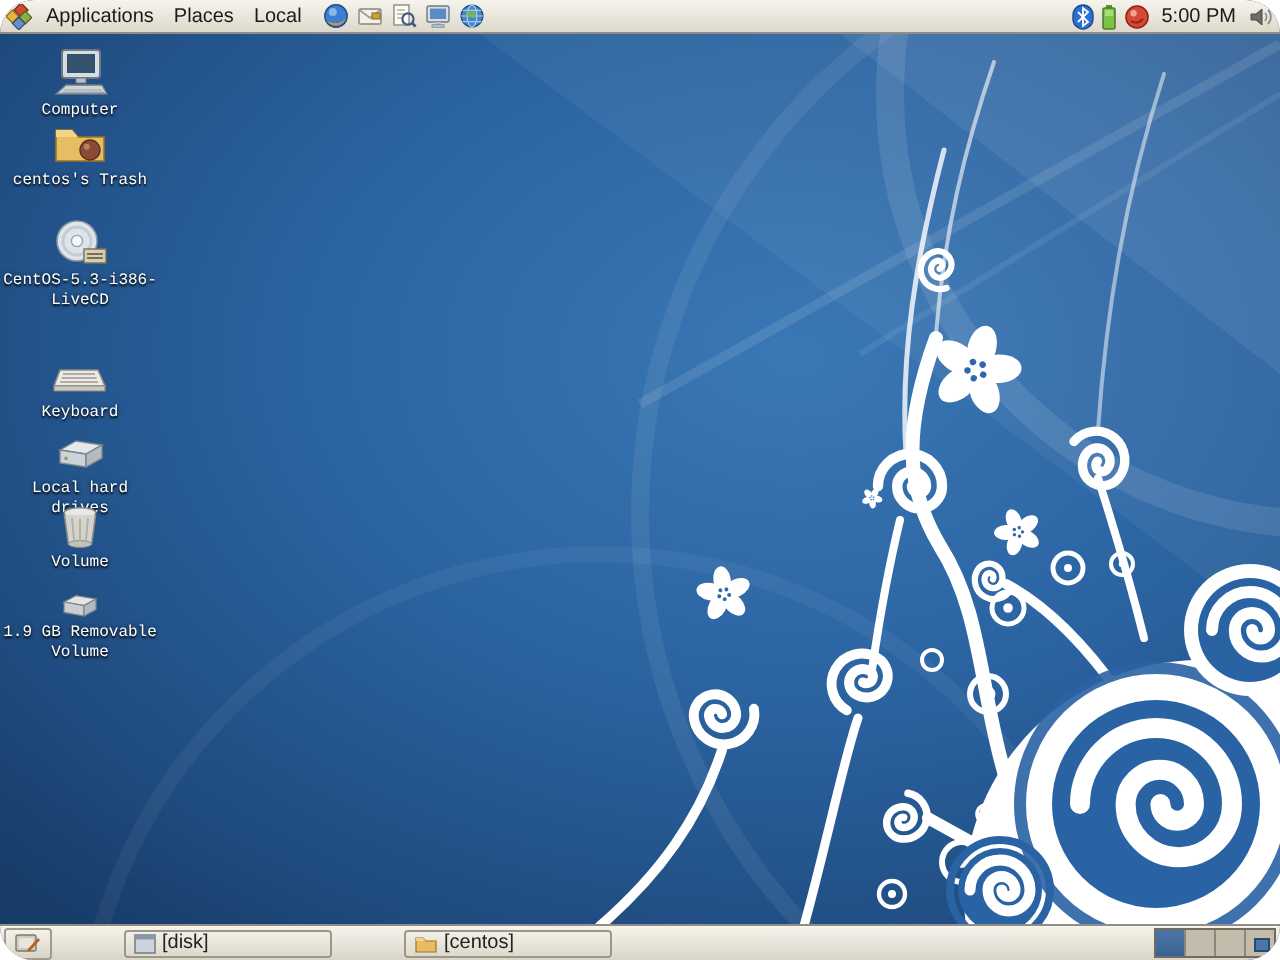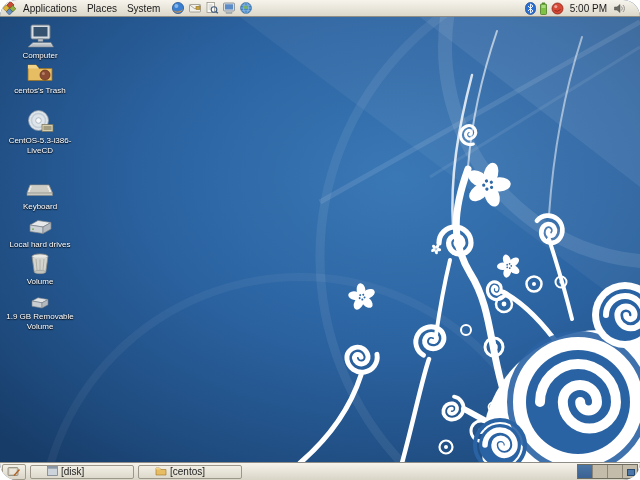--- a/index.html
+++ b/index.html
@@ -53,7 +53,7 @@
     </svg>
     <div class="menu-item">Applications</div>
     <div class="menu-item">Places</div>
-    <div class="menu-item">System</div>
+    <div class="menu-item">Local</div>
 
     <div class="launchers">
       <div class="launcher">

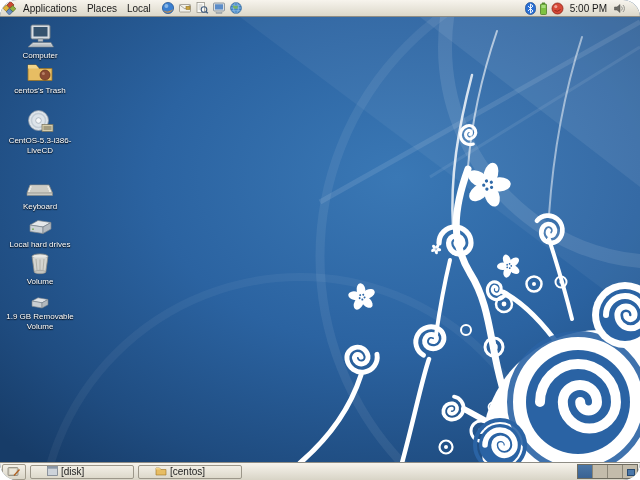--- a/index.html
+++ b/index.html
@@ -14,7 +14,7 @@
   .logo{width:13px;height:13px;margin:0 2px 0 3px;}
   .launchers{display:flex;align-items:center;gap:2px;margin-left:5px;}
   .launcher{width:15px;height:15px;display:flex;align-items:center;justify-content:center;}
-  .tp-right{margin-left:auto;display:flex;align-items:center;gap:3px;padding-right:14px;text-align:right;}
+  .tp-right{margin-left:auto;display:flex;align-items:center;gap:3px;padding-right:3px;text-align:right;}
   .clock{padding:0 3px;white-space:nowrap;}
 
   

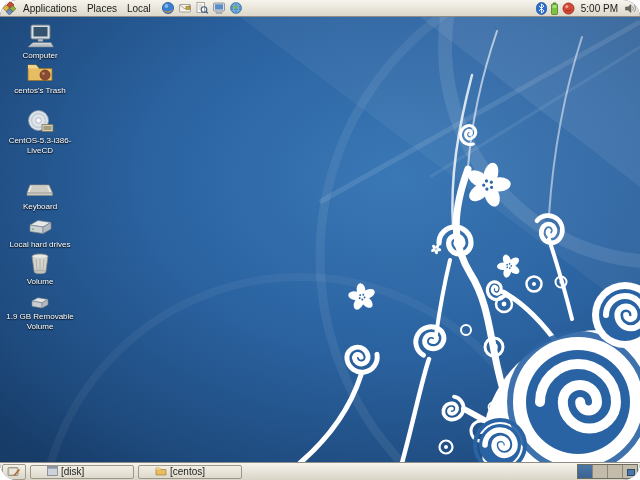--- a/index.html
+++ b/index.html
@@ -20,7 +20,7 @@
   
   .desktop{position:absolute;top:17px;left:0;width:640px;height:445px;overflow:hidden;}
   .wallpaper{position:absolute;top:0;left:0;}
-  .dicon{position:absolute;left:1px;width:78px;display:flex;flex-direction:column;align-items:center;gap:1px;cursor:default;}
+  .dicon{position:absolute;left:1px;width:78px;display:flex;flex-direction:column;align-items:center;gap:1px;cursor:default;font-family:Liberation Mono, monospace;}
   .dicon .lbl{font-size:8px;line-height:1.25;color:#fff;text-align:center;max-width:78px;
     text-shadow:0 1px 1px rgba(0,0,0,.85), 0 0 2px rgba(0,0,0,.6);overflow-wrap:break-word;}
 

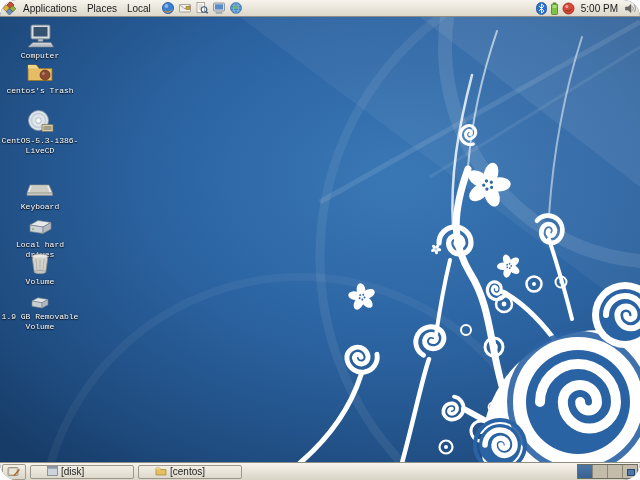--- a/index.html
+++ b/index.html
@@ -31,7 +31,7 @@
   .show-desktop{width:22px;height:14px;border:1px solid #a19b8c;border-radius:2px;
     background:linear-gradient(#f4f1e8,#d9d5c7);display:flex;align-items:center;justify-content:center;}
   .winbtn{width:104px;height:14px;box-sizing:border-box;border:1px solid #9c978a;border-radius:2px;
-    background:linear-gradient(#f2efe6,#ddd9cb);display:flex;gap:3px;padding:0 16px;cursor:default;}
+    background:linear-gradient(#f2efe6,#ddd9cb);display:flex;align-items:center;gap:3px;padding:0 4px;cursor:default;margin-left:32px;}
   .winbtn span{white-space:nowrap;overflow:hidden;}
   .pager{margin-left:auto;display:flex;border:1px solid #6f6c60;height:13px;}
   .ws{width:14px;height:13px;background:#c3bcab;border-left:1px solid #8b8677;position:relative;}

